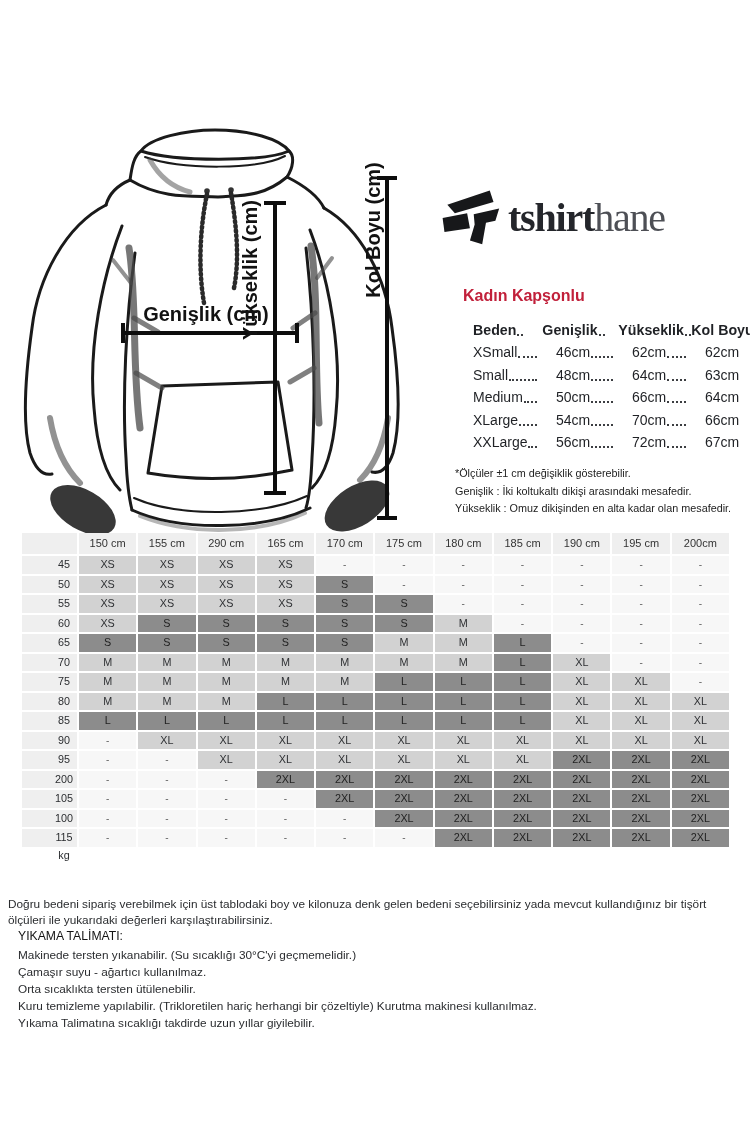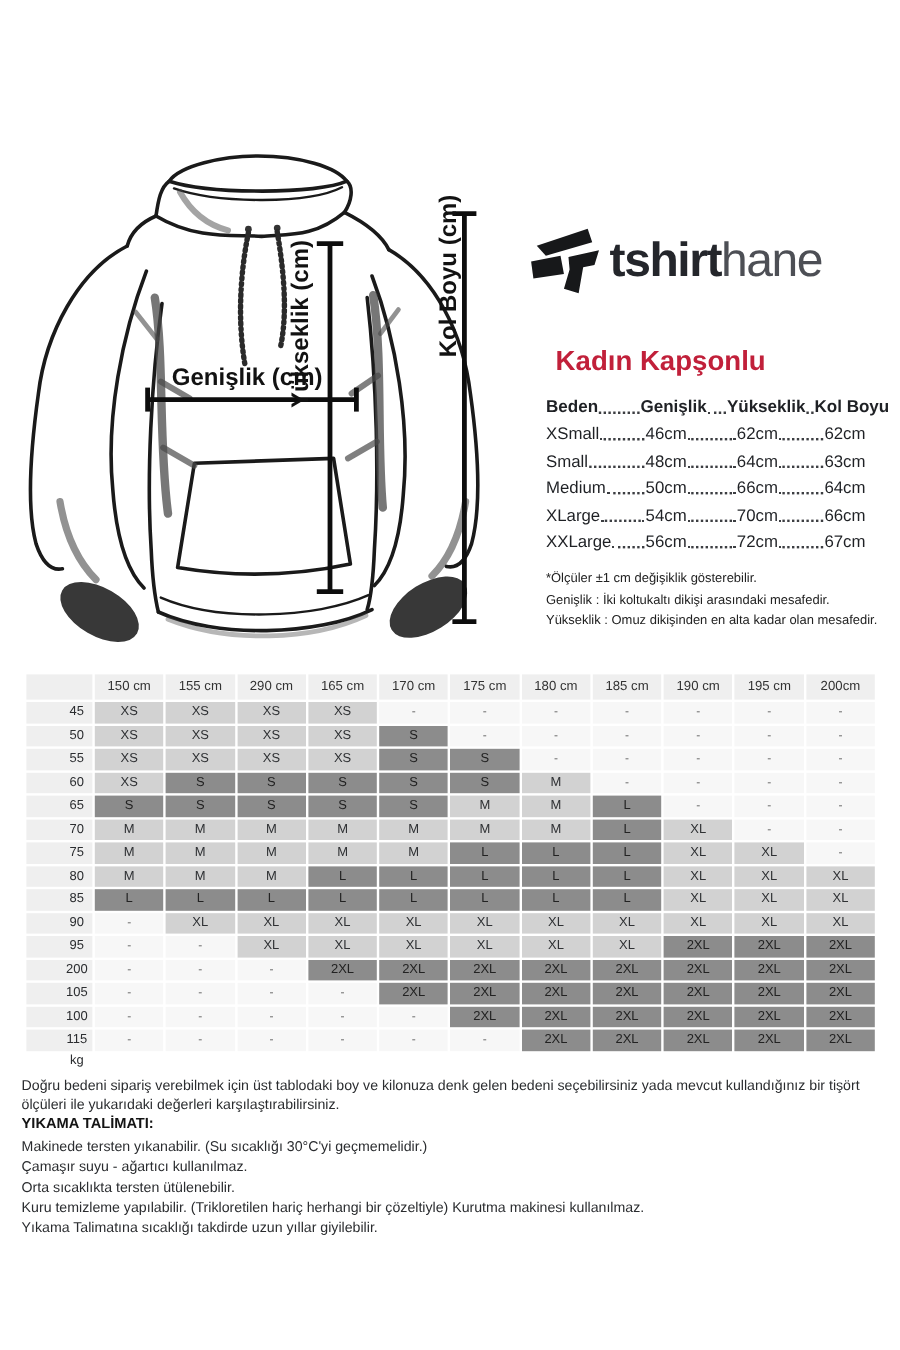--- a/index.html
+++ b/index.html
@@ -13,7 +13,7 @@
   
   .brand{position:absolute;left:436px;top:184px;display:flex;align-items:center;}
   .brand-icon{width:66px;height:66px;flex:0 0 auto;}
-  .brand-text{font-size:40px;letter-spacing:-1.2px;margin-left:6px;white-space:nowrap;}
+  .brand-text{font-size:40px;letter-spacing:-1.2px;margin-left:6px;white-space:nowrap;font-family:Liberation Serif, serif;}
   .brand-text .b1{font-weight:700;color:#24262b;}
   .brand-text .b2{font-weight:400;color:#4d4f55;}
 

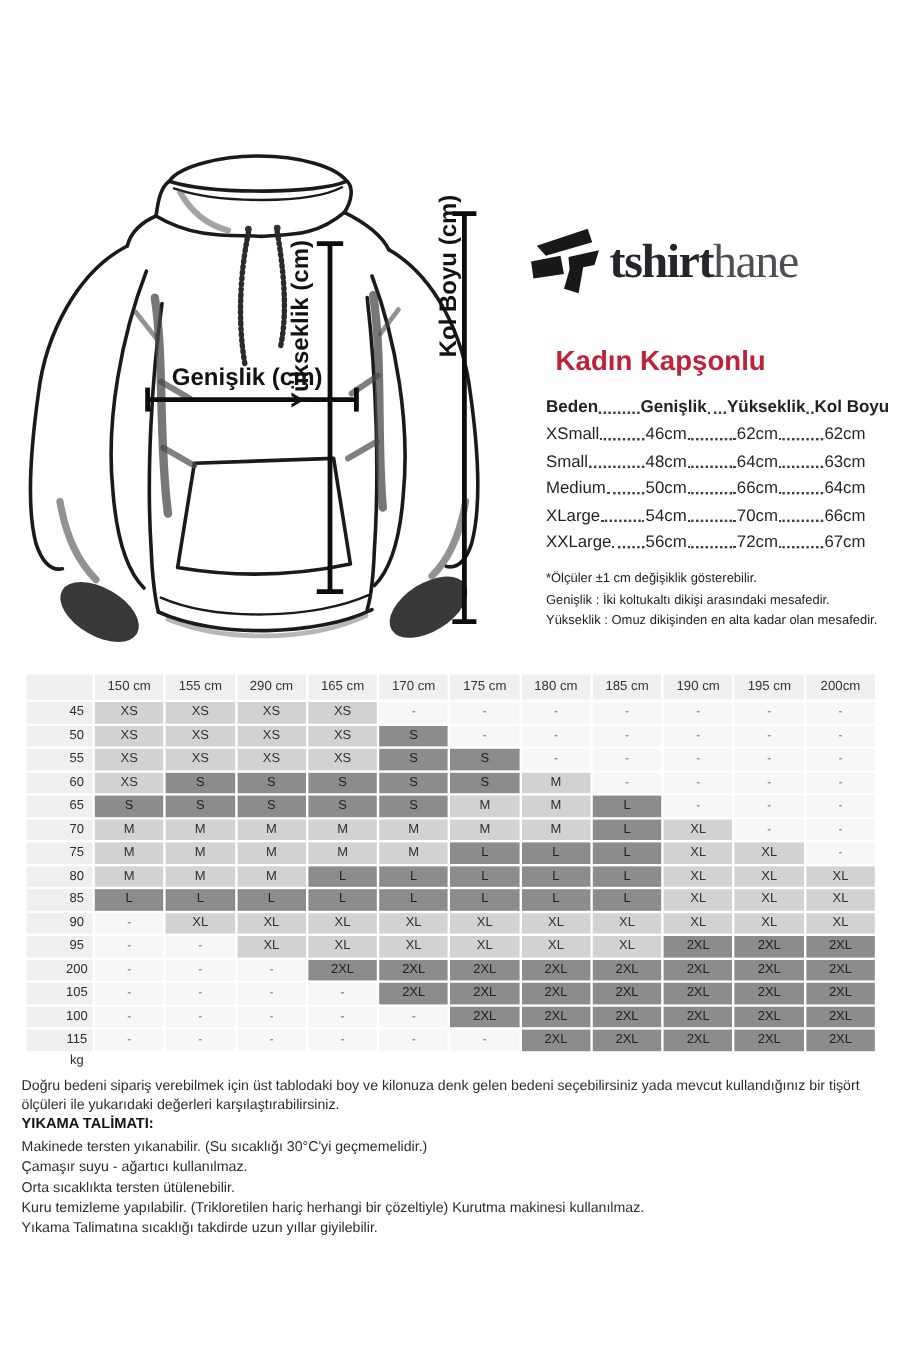--- a/index.html
+++ b/index.html
@@ -19,7 +19,7 @@
 
   
   .product{position:absolute;left:455px;top:287px;width:286px;}
-  .product-title{color:var(--accent,#c1203a);font-size:23px;font-weight:700;margin:0 0 13px 8px;}
+  .product-title{color:var(--accent,#c1203a);font-size:16px;font-weight:700;margin:0 0 13px 8px;}
   .size-row{display:flex;height:22.5px;font-size:14px;color:#1f2125;}
   .size-row.head{font-weight:700;font-size:14.2px;}
   .sc{display:flex;align-items:flex-end;}

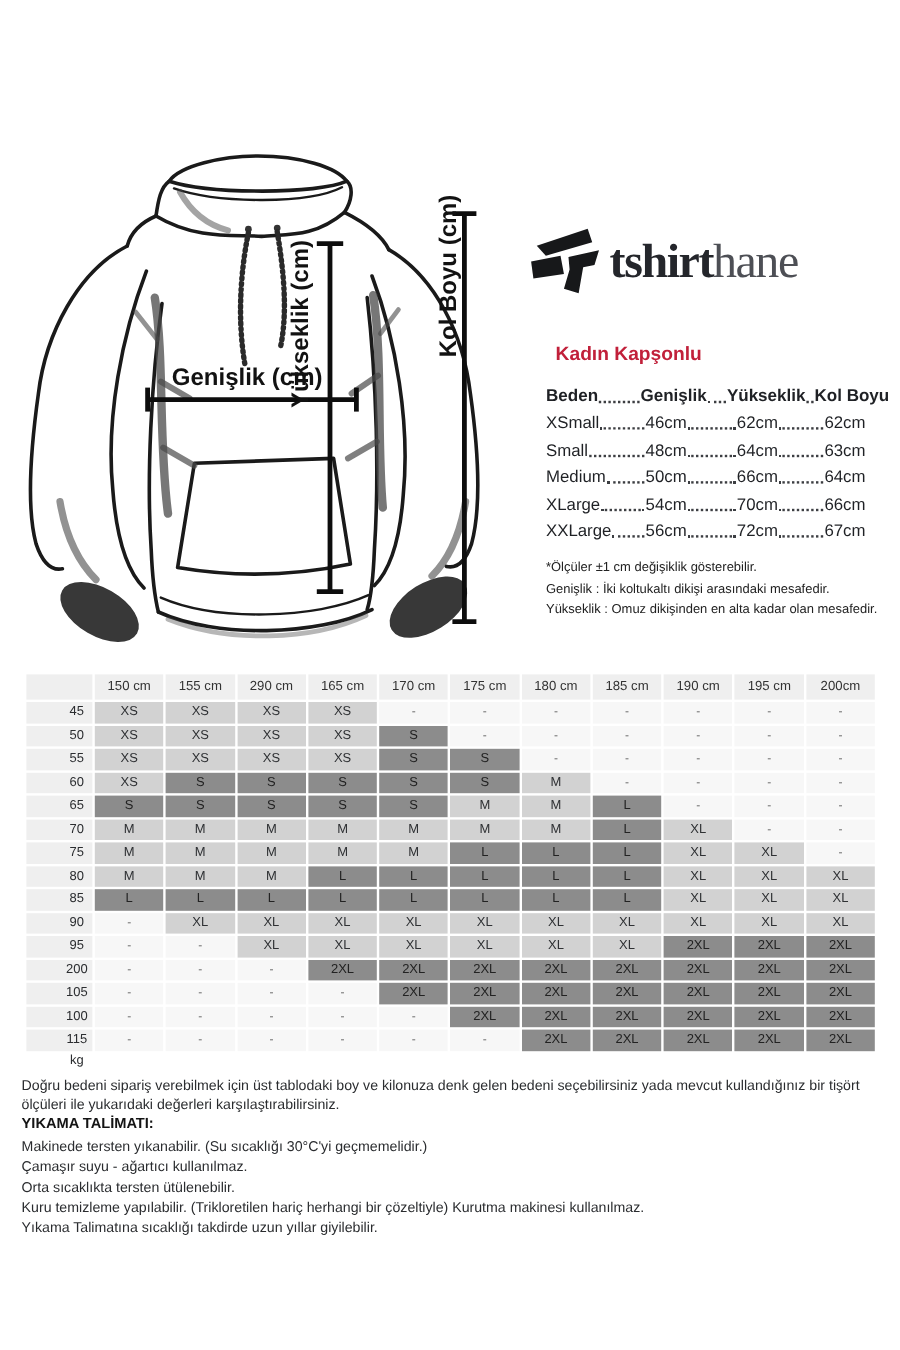--- a/index.html
+++ b/index.html
@@ -23,7 +23,7 @@
   .size-row{display:flex;height:22.5px;font-size:14px;color:#1f2125;}
   .size-row.head{font-weight:700;font-size:14.2px;}
   .sc{display:flex;align-items:flex-end;}
-  .sc .v{line-height:21px;white-space:nowrap;}
+  .sc .v{line-height:21px;white-space:nowrap;margin-left:18px;}
   .c1{width:83px;} .c2{width:76px;} .c3{width:73px;} .c4{flex:1;}
   .leader{flex:1;border-bottom:2px dotted #3c3e42;margin:0 1px 5px 1px;min-width:6px;}
   .footnotes{margin-top:12px;font-size:10.8px;line-height:17.5px;color:#222;}

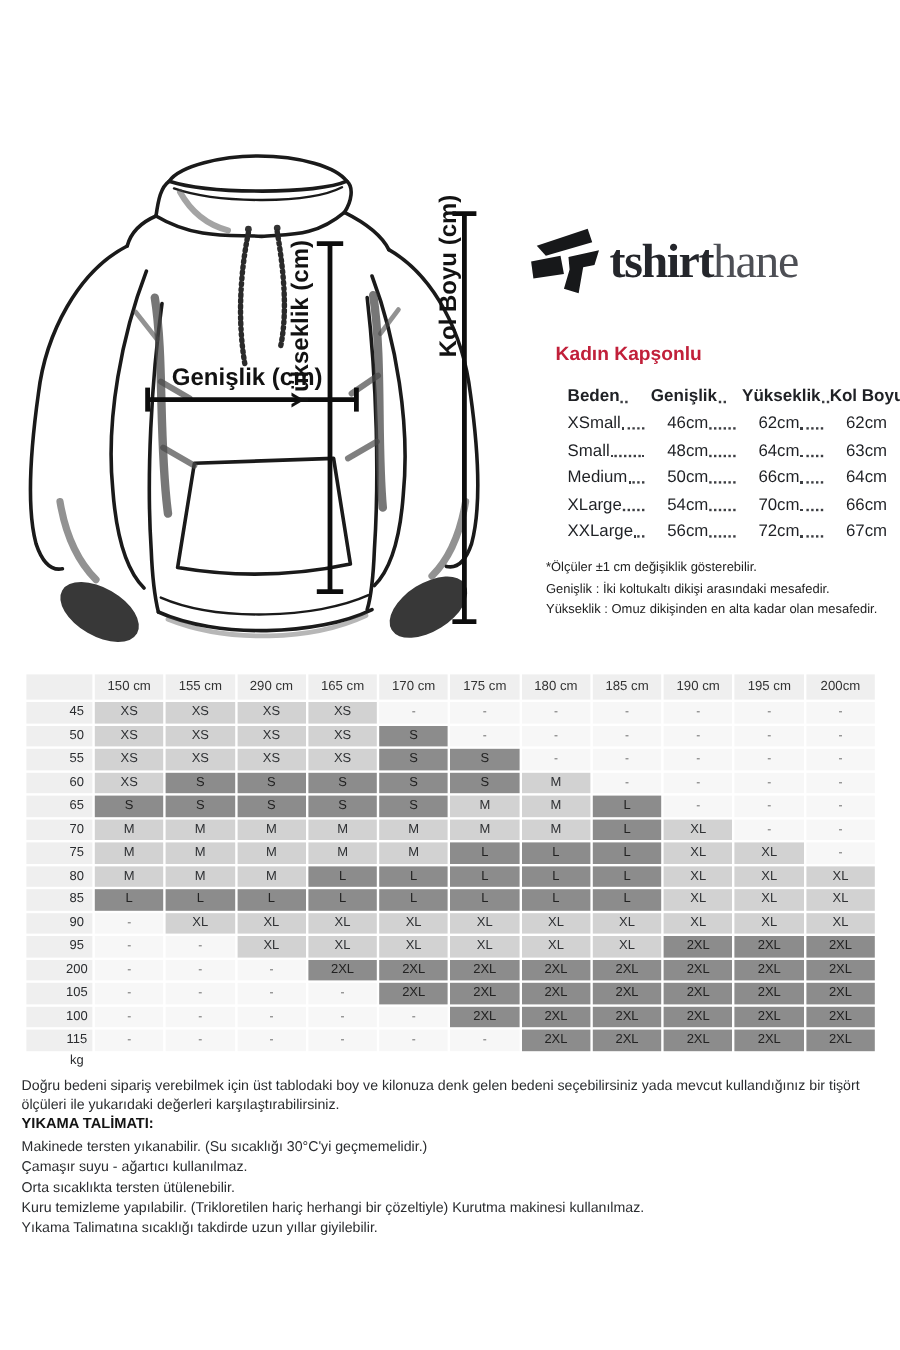--- a/index.html
+++ b/index.html
@@ -29,7 +29,7 @@
   .footnotes{margin-top:12px;font-size:10.8px;line-height:17.5px;color:#222;}
 
   
-  .matrix{position:absolute;left:22px;top:562px;width:707px;display:grid;
+  .matrix{position:absolute;left:22px;top:533px;width:707px;display:grid;
           grid-template-columns:55px repeat(11,1fr);gap:2px;}
   .mx-cell{height:17.5px;line-height:17.5px;text-align:center;font-size:10.8px;color:#2f3134;}
   .mx-head{height:21px;line-height:21px;background:var(--ch,#efefef);font-size:11px;color:#333;}

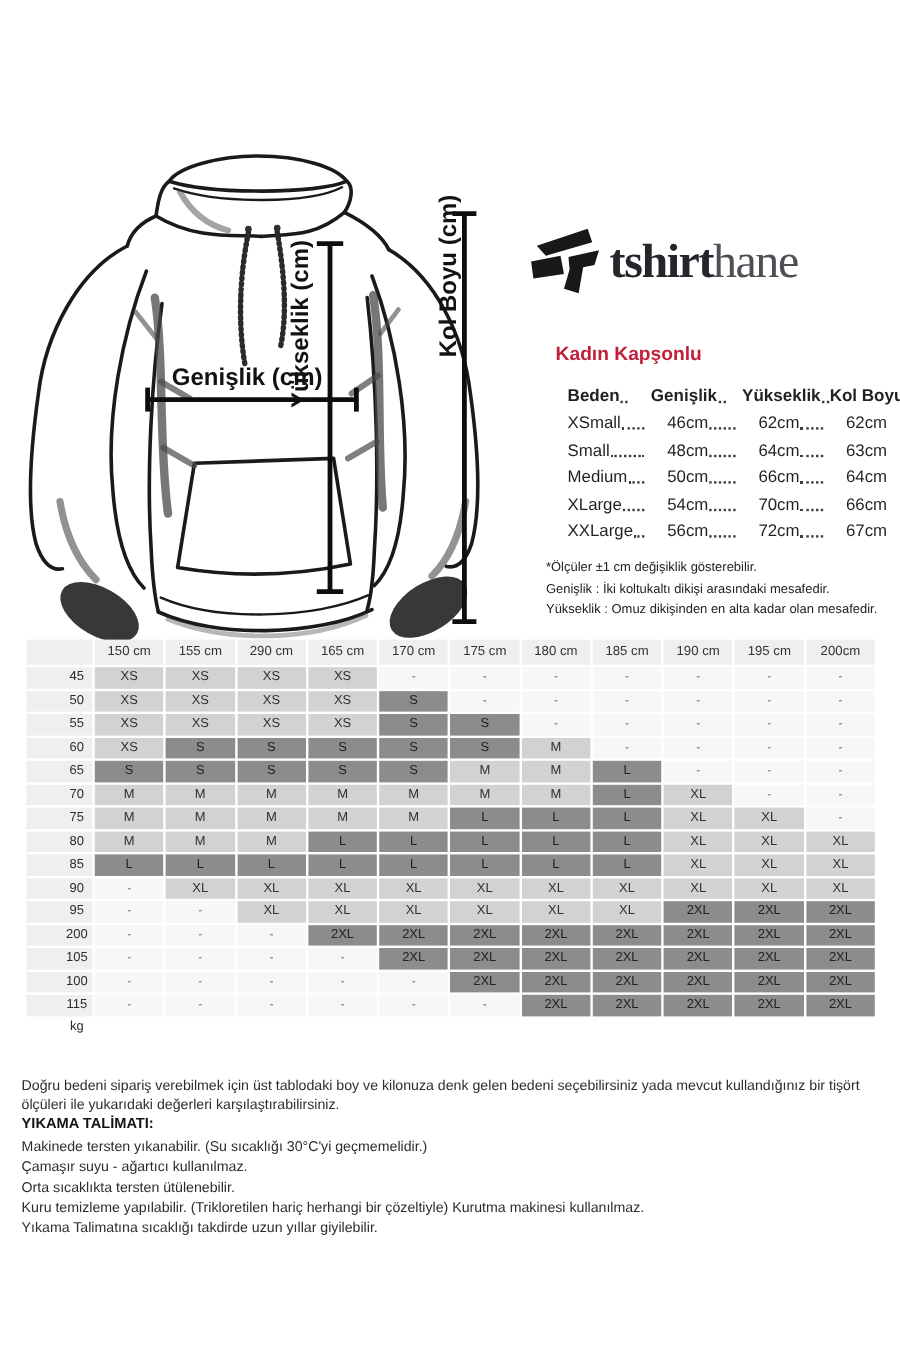--- a/index.html
+++ b/index.html
@@ -39,7 +39,7 @@
   .mx-cell.empty{background:var(--ce,#f7f7f7);color:#666;font-size:10px;}
 
   
-  .desc{position:absolute;left:18px;top:884px;width:712px;font-size:11.8px;line-height:16px;color:#2a2c2f;}
+  .desc{position:absolute;left:8px;top:884px;width:712px;font-size:11.8px;line-height:16px;color:#2a2c2f;}
   .wash-title{position:absolute;left:18px;top:929px;font-size:12.2px;font-weight:700;color:#141414;}
   .wash-list{position:absolute;left:18px;top:947px;width:712px;}
   .wash-item{font-size:11.8px;line-height:17px;color:#2a2c2f;}

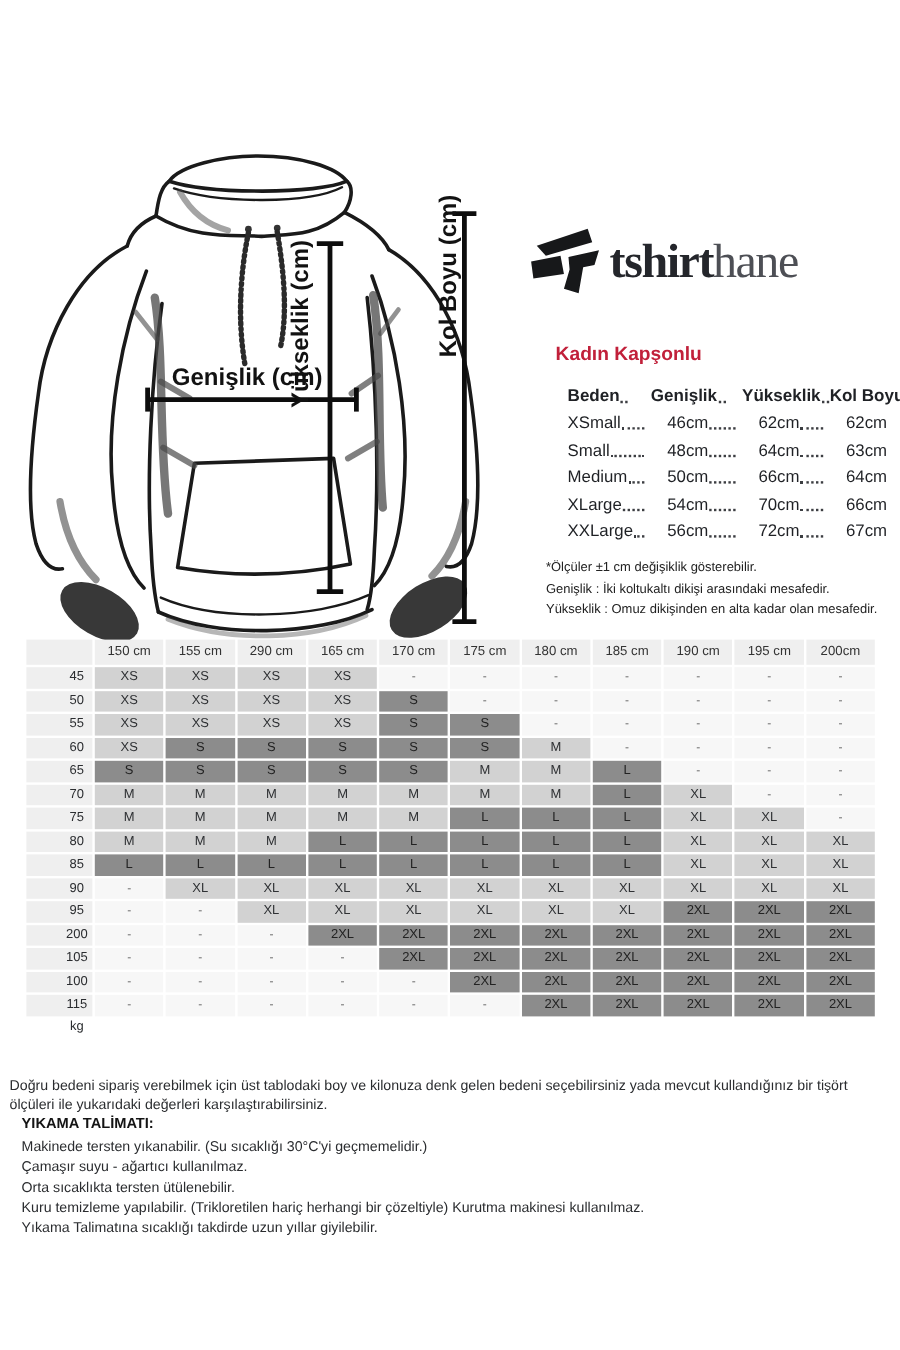--- a/index.html
+++ b/index.html
@@ -40,7 +40,7 @@
 
   
   .desc{position:absolute;left:8px;top:884px;width:712px;font-size:11.8px;line-height:16px;color:#2a2c2f;}
-  .wash-title{position:absolute;left:18px;top:929px;font-size:12.2px;font-weight:700;color:#141414;}
+  .wash-title{position:absolute;left:18px;top:929px;font-size:12.2px;font-weight:400;color:#141414;}
   .wash-list{position:absolute;left:18px;top:947px;width:712px;}
   .wash-item{font-size:11.8px;line-height:17px;color:#2a2c2f;}
 </style>

